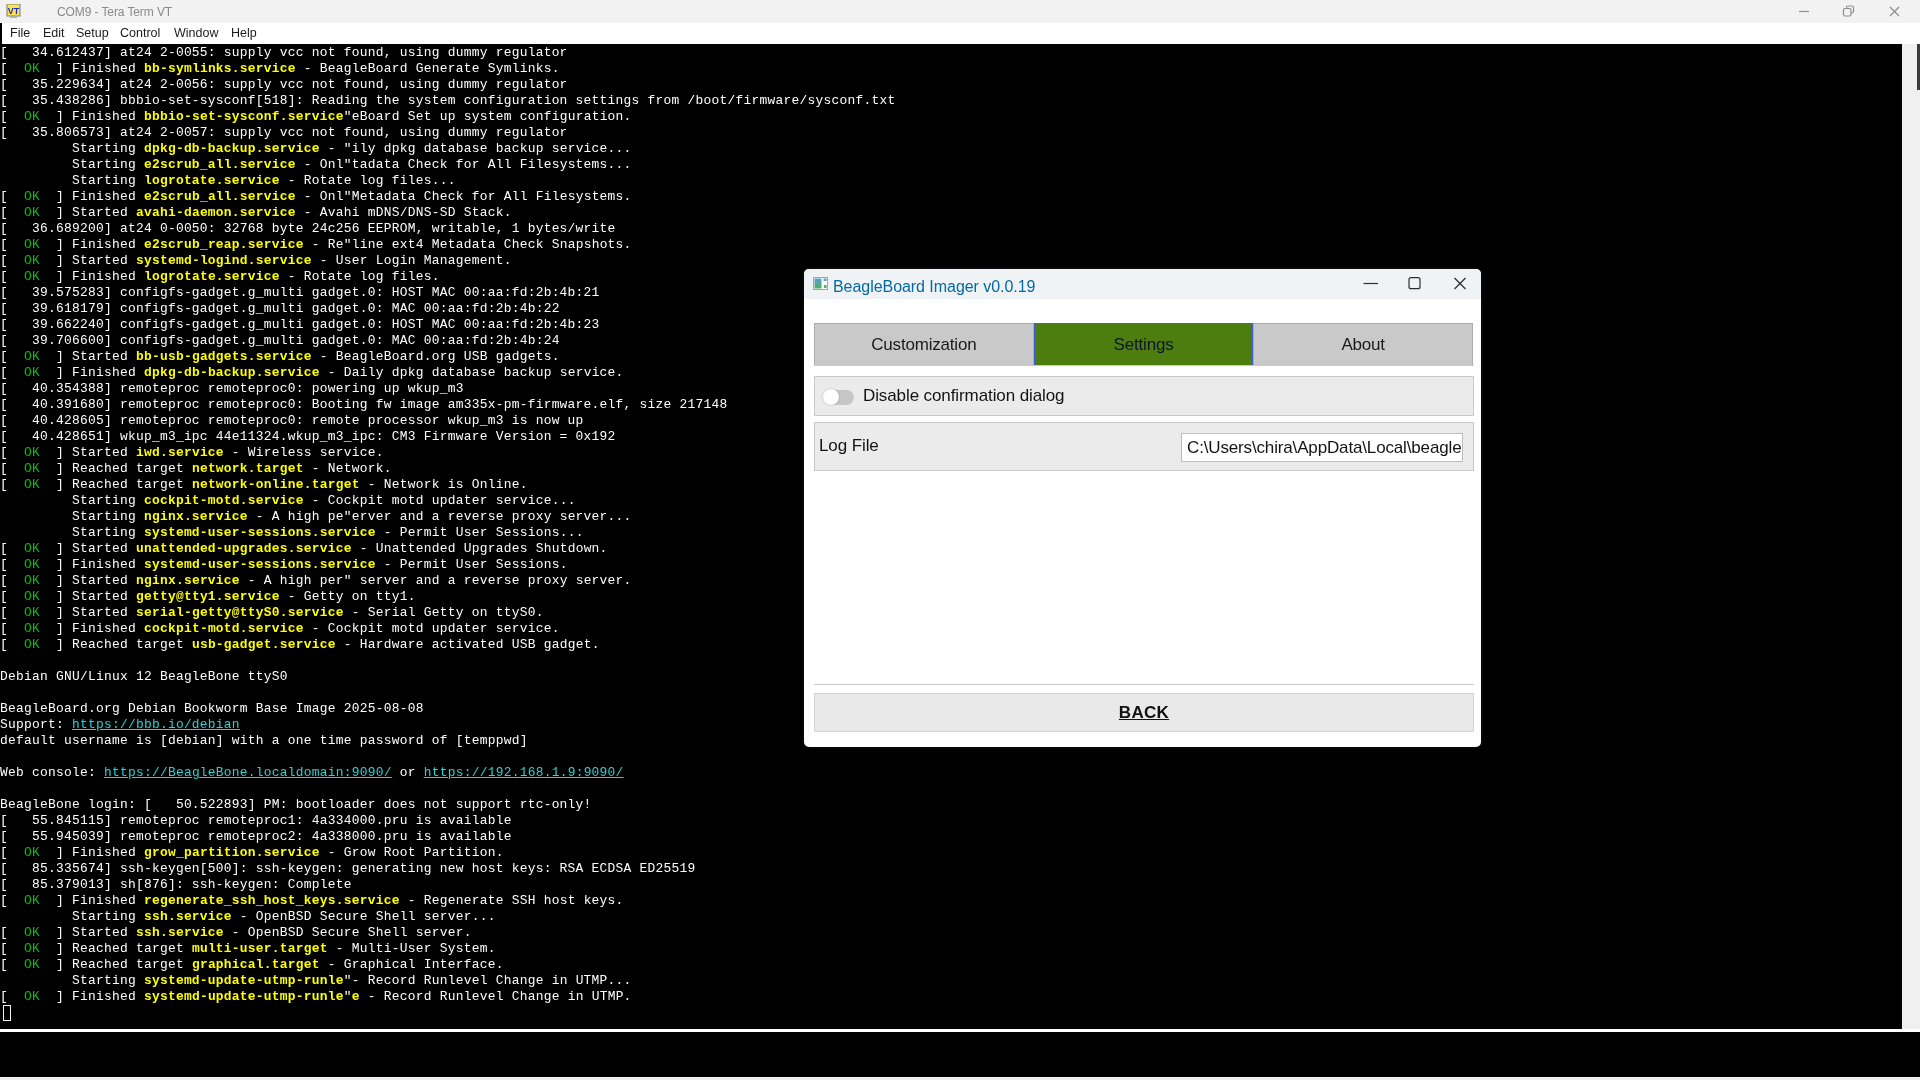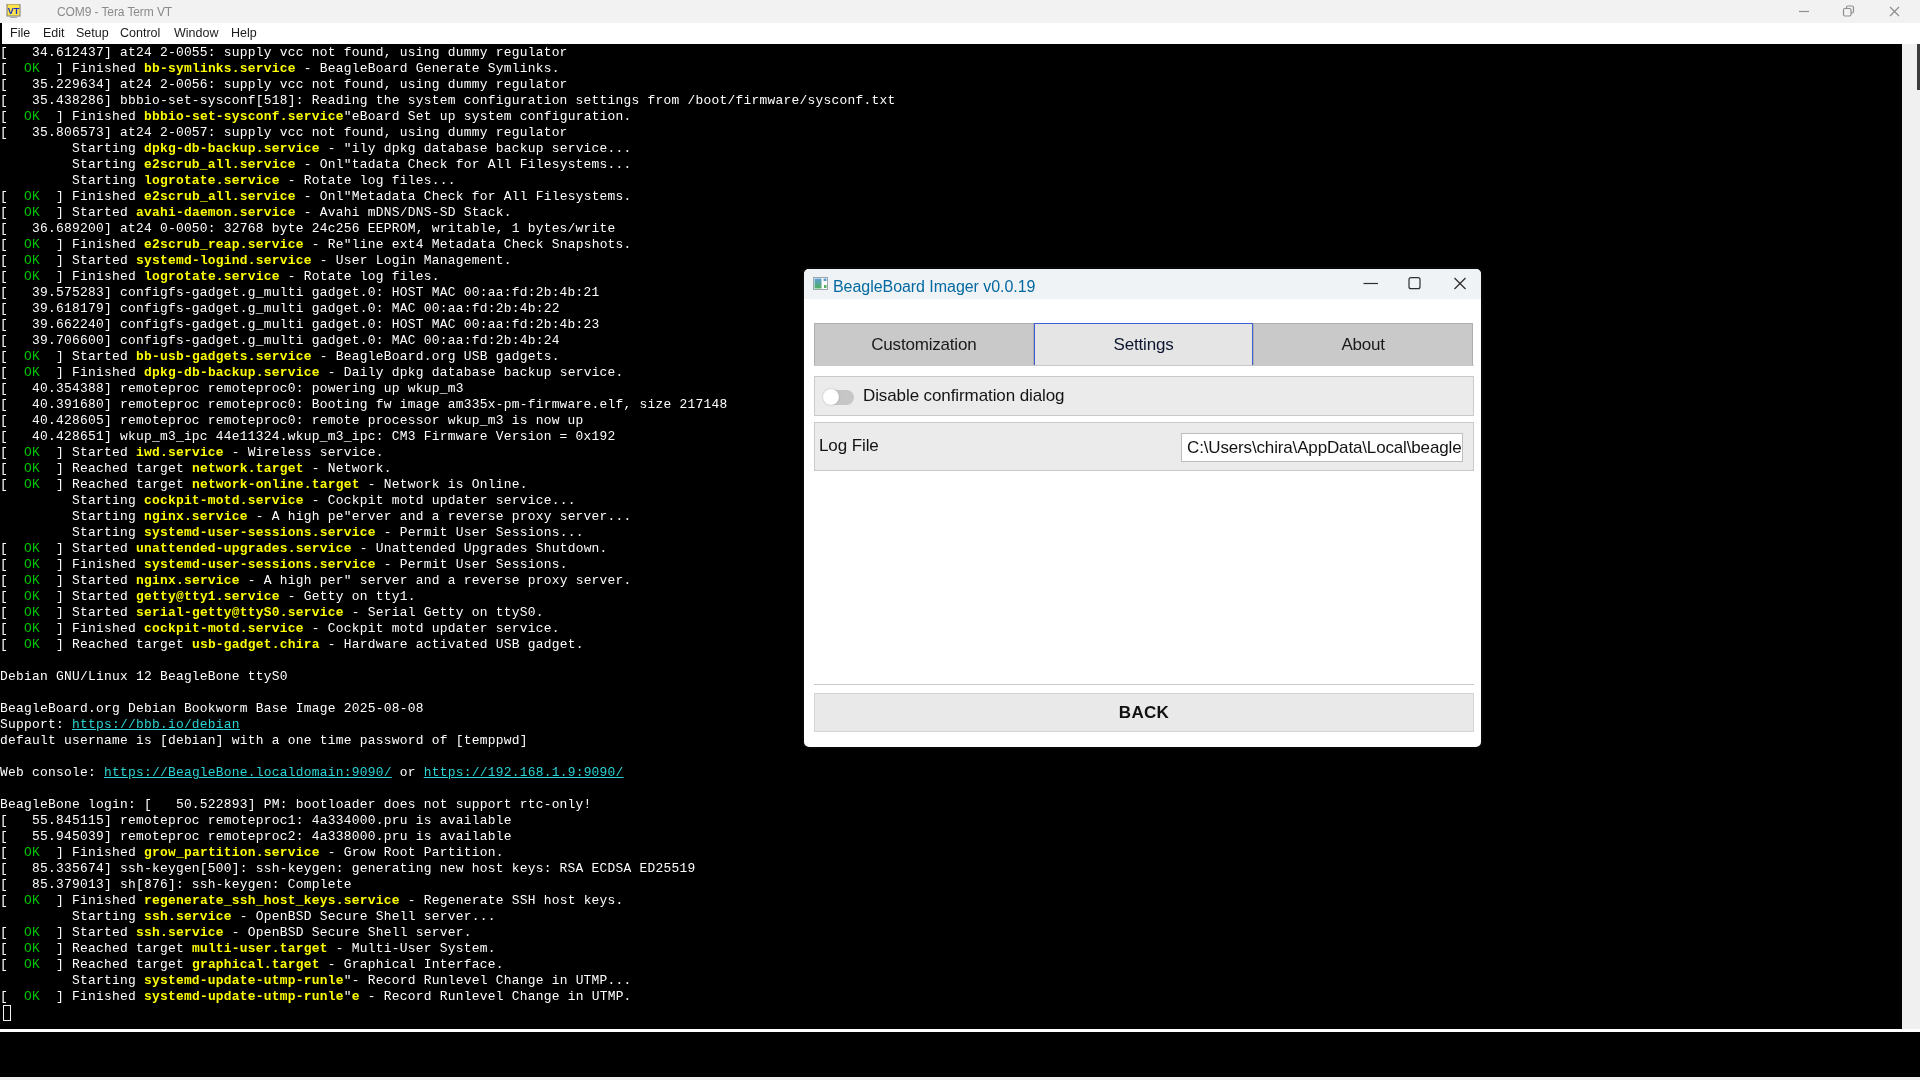--- a/index.html
+++ b/index.html
@@ -28,7 +28,7 @@
 #dlg-title .t { position:absolute; left:29px; top:8.5px; font-size:16px; color:#0369a1; letter-spacing:-0.05px; }
 #dlg-tabs { position:absolute; left:10px; top:54px; width:659px; height:43px; }
 .tab { position:absolute; top:0; height:43px; width:219.7px; background:#c9c9c9; border:1px solid #adadad; font-size:17px; color:#1a1a1a; text-align:center; line-height:41px; letter-spacing:-0.2px;}
-.tab.sel { background:#e5e5e5; border:1px solid #3c5fd2; color:#0c1630; }
+.tab.sel { background:#4d7c0f; border:1px solid #3c5fd2; color:#0c1630; }
 #sep1 { position:absolute; left:10px; top:96px; width:660px; height:1px; background:#c9c9c9; }
 .row { position:absolute; left:10px; width:660px; background:#ebebeb; border:1px solid #c9c9c9; }
 #row1 { top:107px; height:40px;padding-left:19px; }

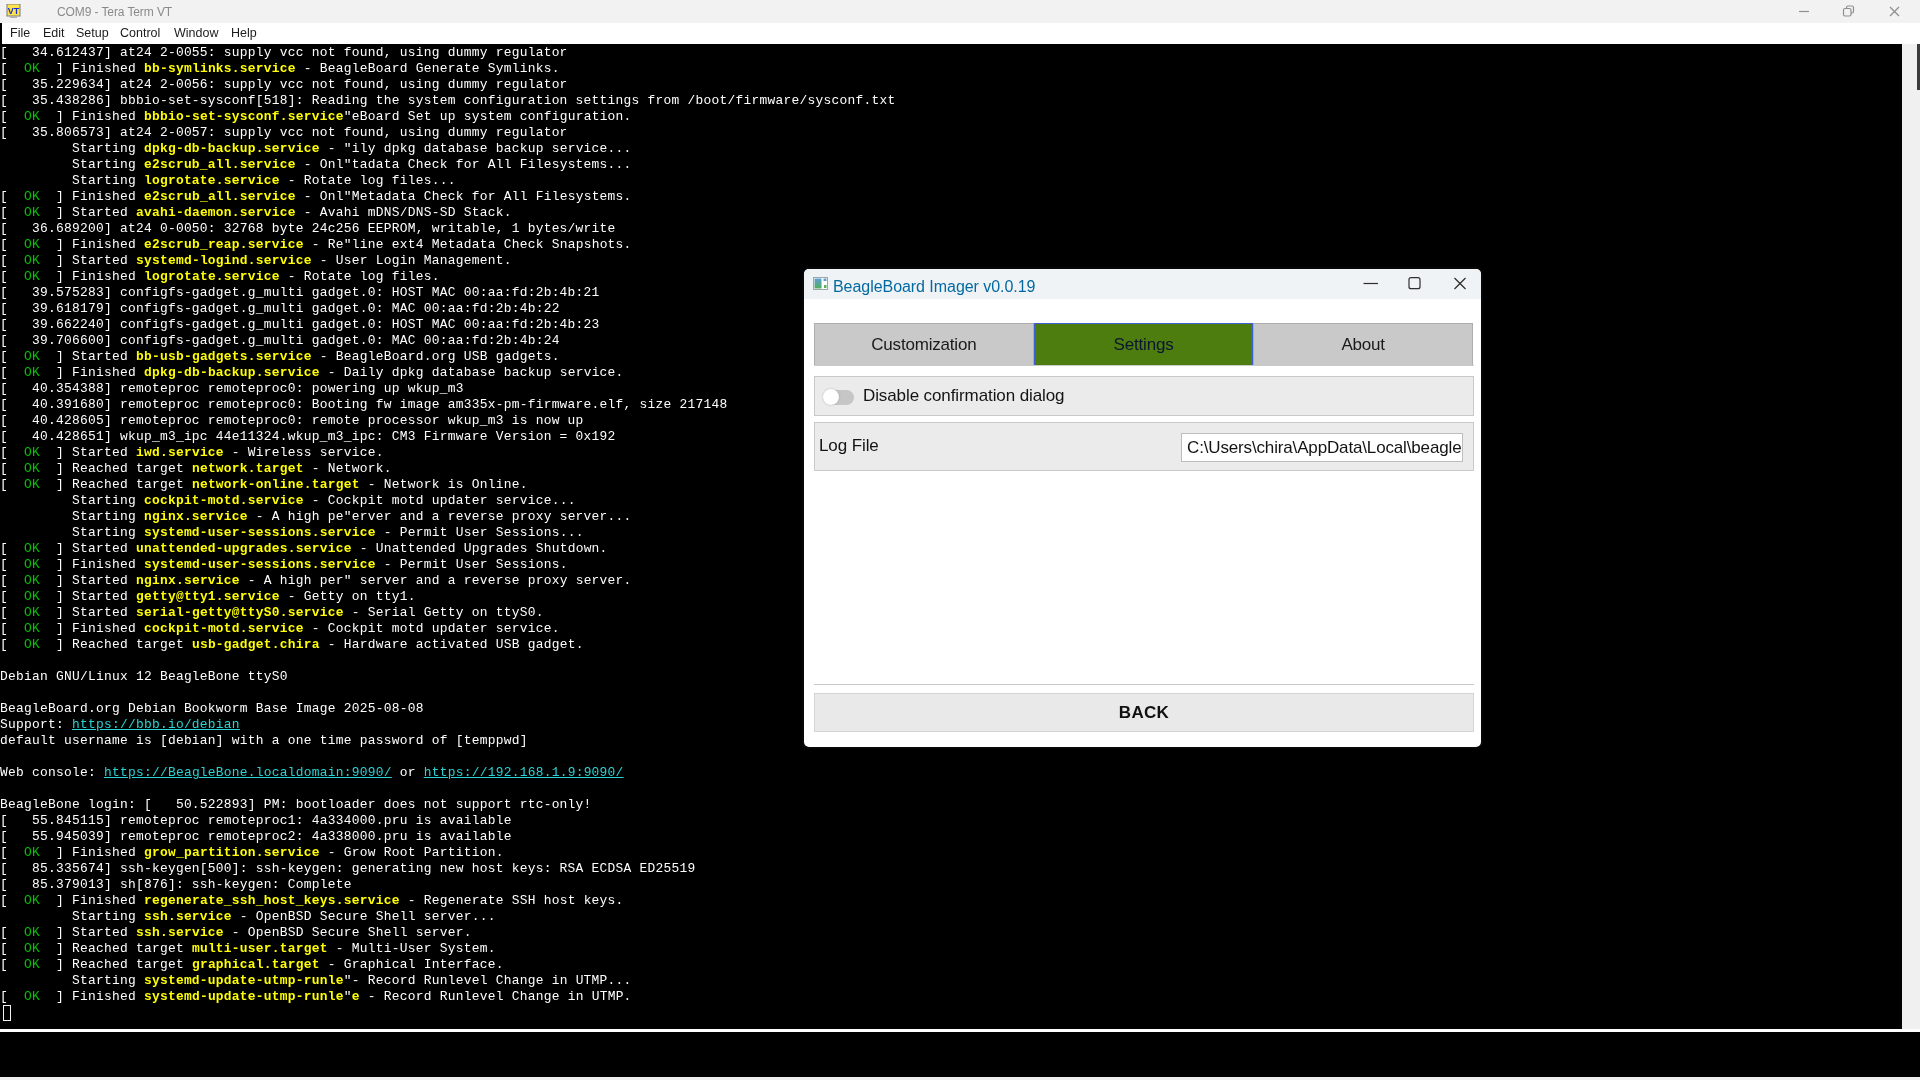--- a/index.html
+++ b/index.html
@@ -114,7 +114,7 @@
 [  <i class="g">OK</i>  ] Started <i class="y">getty@tty1.service</i> - Getty on tty1.
 [  <i class="g">OK</i>  ] Started <i class="y">serial-getty@ttyS0.service</i> - Serial Getty on ttyS0.
 [  <i class="g">OK</i>  ] Finished <i class="y">cockpit-motd.service</i> - Cockpit motd updater service.
-[  <i class="g">OK</i>  ] Reached target <i class="y">usb-gadget.chira</i> - Hardware activated USB gadget.
+[  <i class="g">OK</i>  ] Reached target <i class="y">usb-gadget.service</i> - Hardware activated USB gadget.
 
 Debian GNU/Linux 12 BeagleBone ttyS0
 

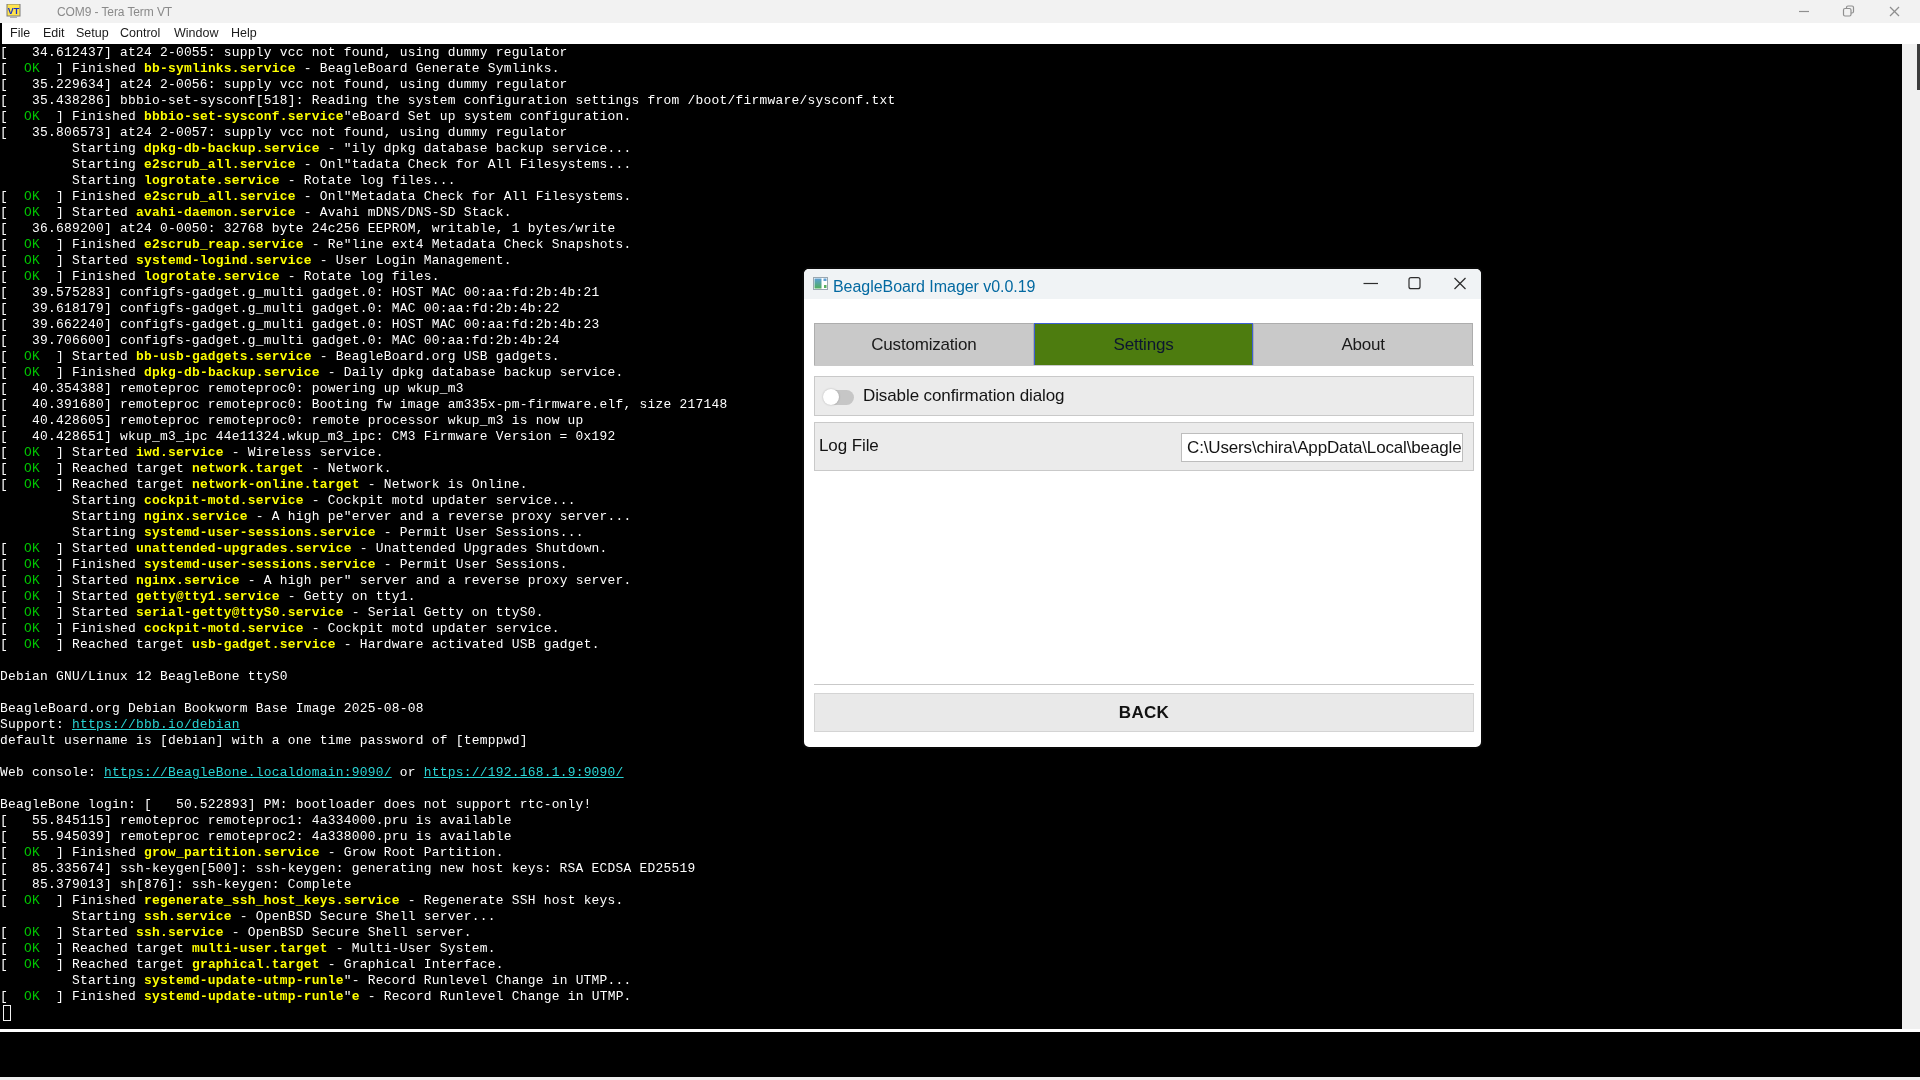--- a/index.html
+++ b/index.html
@@ -39,7 +39,7 @@
 #input { position:absolute; left:366px; top:10px; width:282px; height:29px; background:#ffffff; border:1px solid #bdbdbd; overflow:hidden; }
 #input .it { position:absolute; left:5px; top:4px; font-size:17px; color:#141414; white-space:nowrap; letter-spacing:-0.15px;}
 #sep2 { position:absolute; left:10px; top:415px; width:660px; height:1px; background:#c9c9c9; }
-#backbtn { position:absolute; left:10px; top:424px; width:660px; height:39px; background:#e9e9e9; border:1px solid #d4d4d4; font-size:17px; font-weight:bold; color:#111; text-align:center; line-height:37px; letter-spacing:0.3px;}
+#backbtn { position:absolute; left:10px; top:424px; width:660px; height:39px; background:#e9e9e9; border:1px solid #d4d4d4; font-size:17px; font-weight:bold; color:#111; text-align:center; line-height:37px; letter-spacing:0.3px;text-decoration:underline;}
 
 
 #taskbar { left:0; top:1032px; width:1920px; height:48px; background:#efefef;margin-top:45px; }

